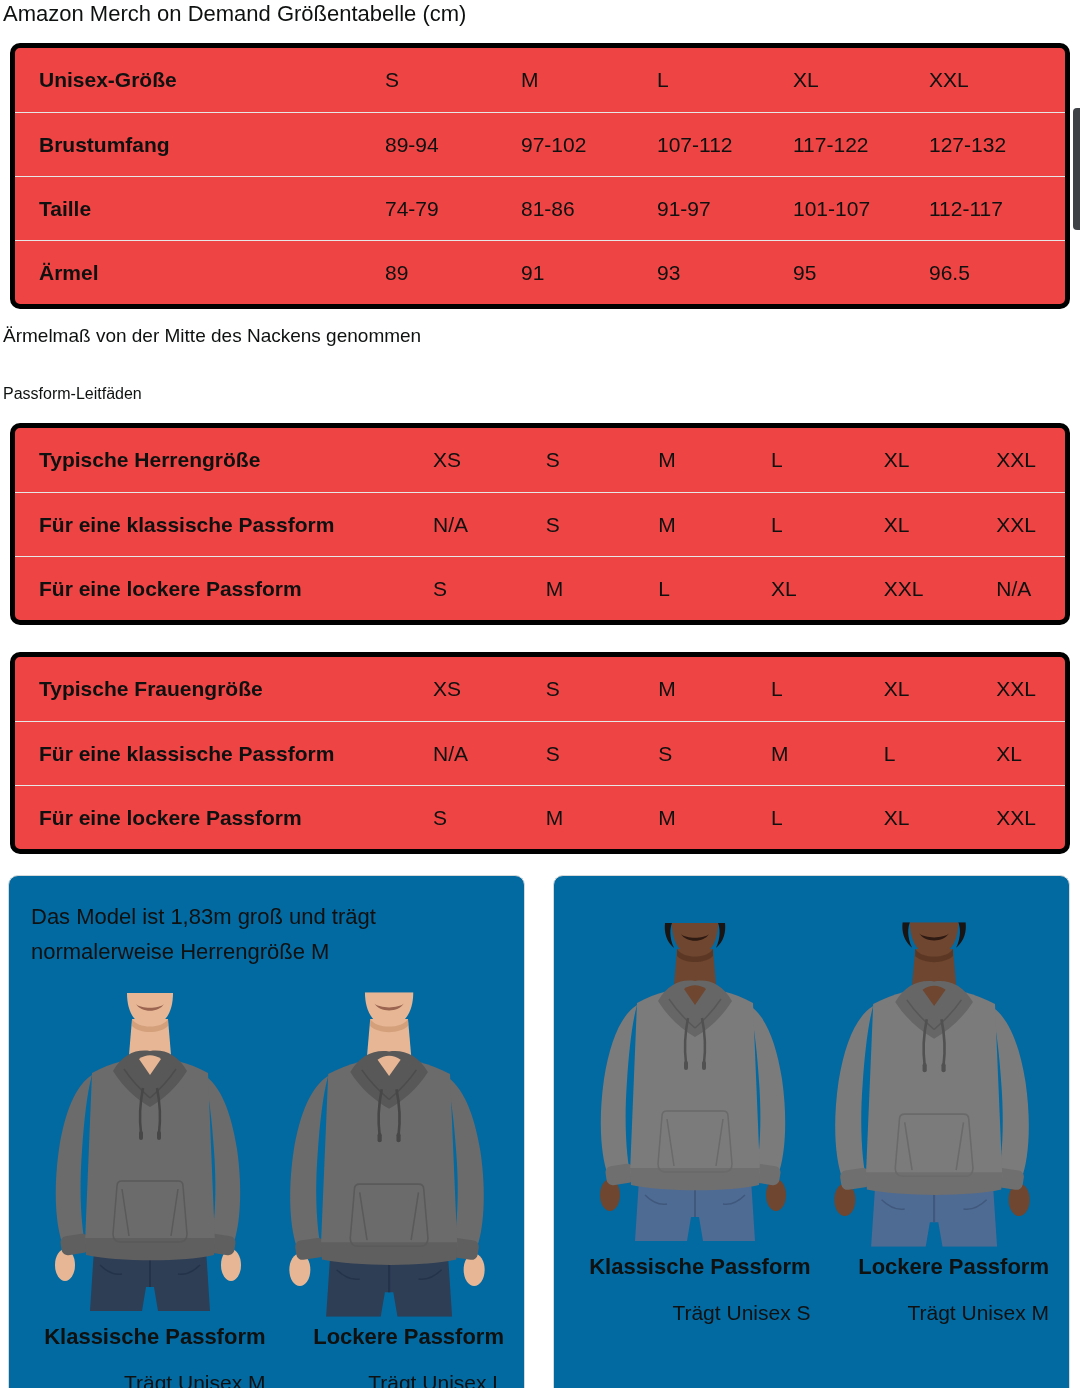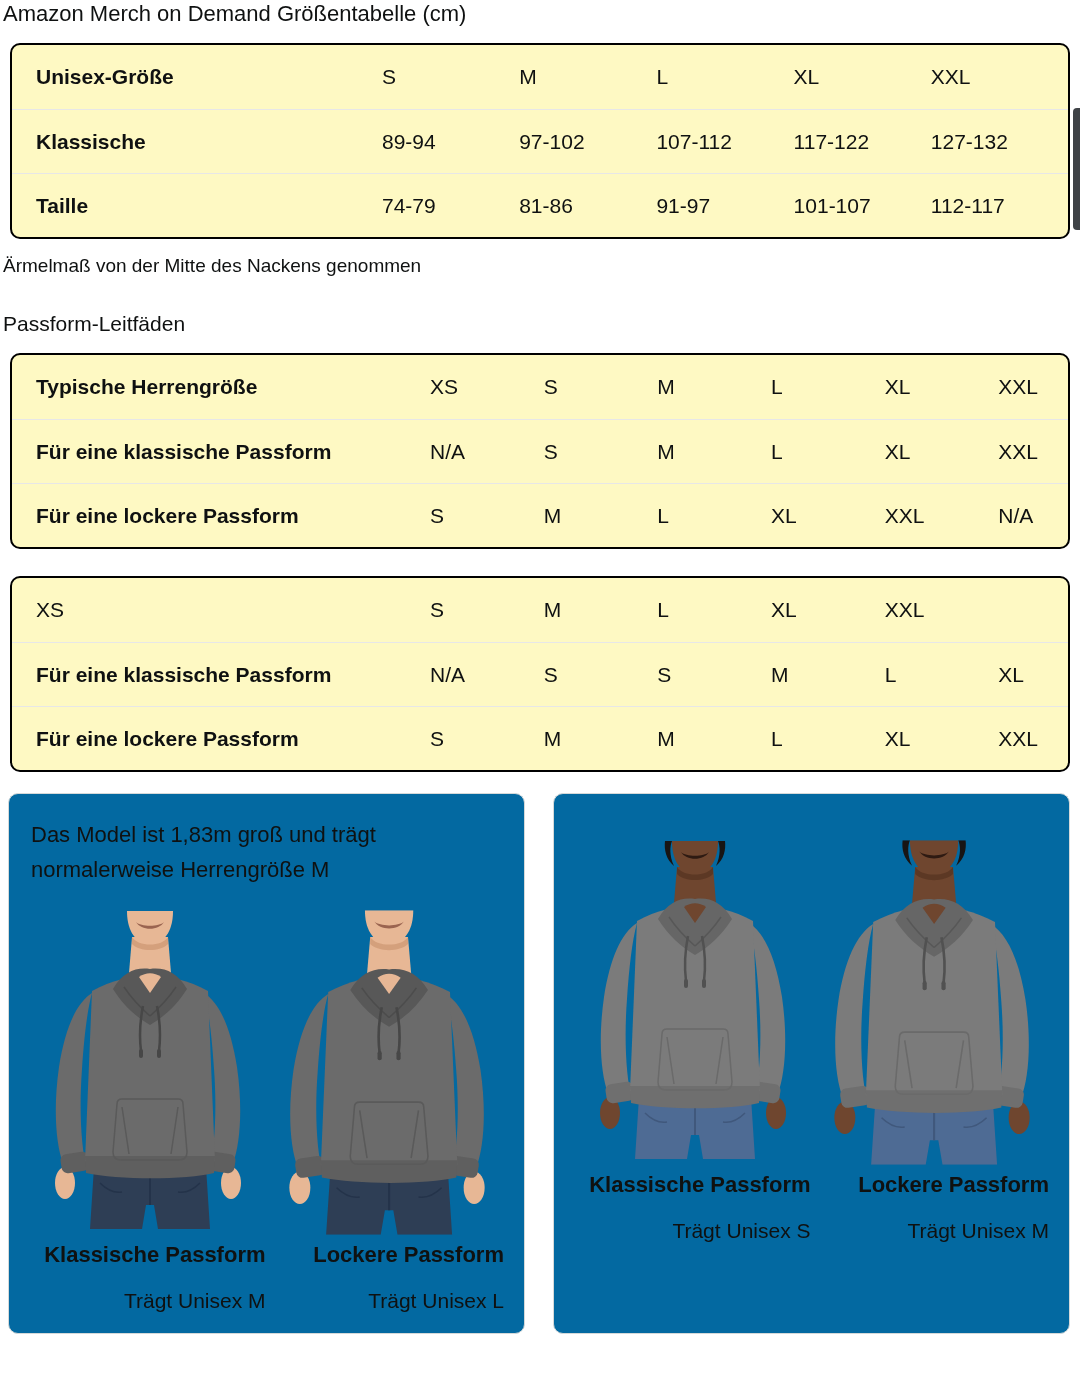--- a/index.html
+++ b/index.html
@@ -11,8 +11,8 @@
   }
   .page-title { font-size: 22px; font-weight: 400; margin: 1px 0 0 3px; line-height: 26px; }
   .tbl {
-    margin: 16px 10px 0 10px; border: 2px solid #000000; border-radius: 10px;
-    overflow: hidden; background: #fef9c3;
+    margin: 16px 10px 0 10px; border: 5px solid #000000; border-radius: 10px;
+    overflow: hidden; background: #ef4444;
   }
   .t-row { display: grid; min-height: 64px; align-items: center; padding-left: 24px; font-size: 21px; }
   .t-row + .t-row { border-top: 1px solid #e7e7e7; }

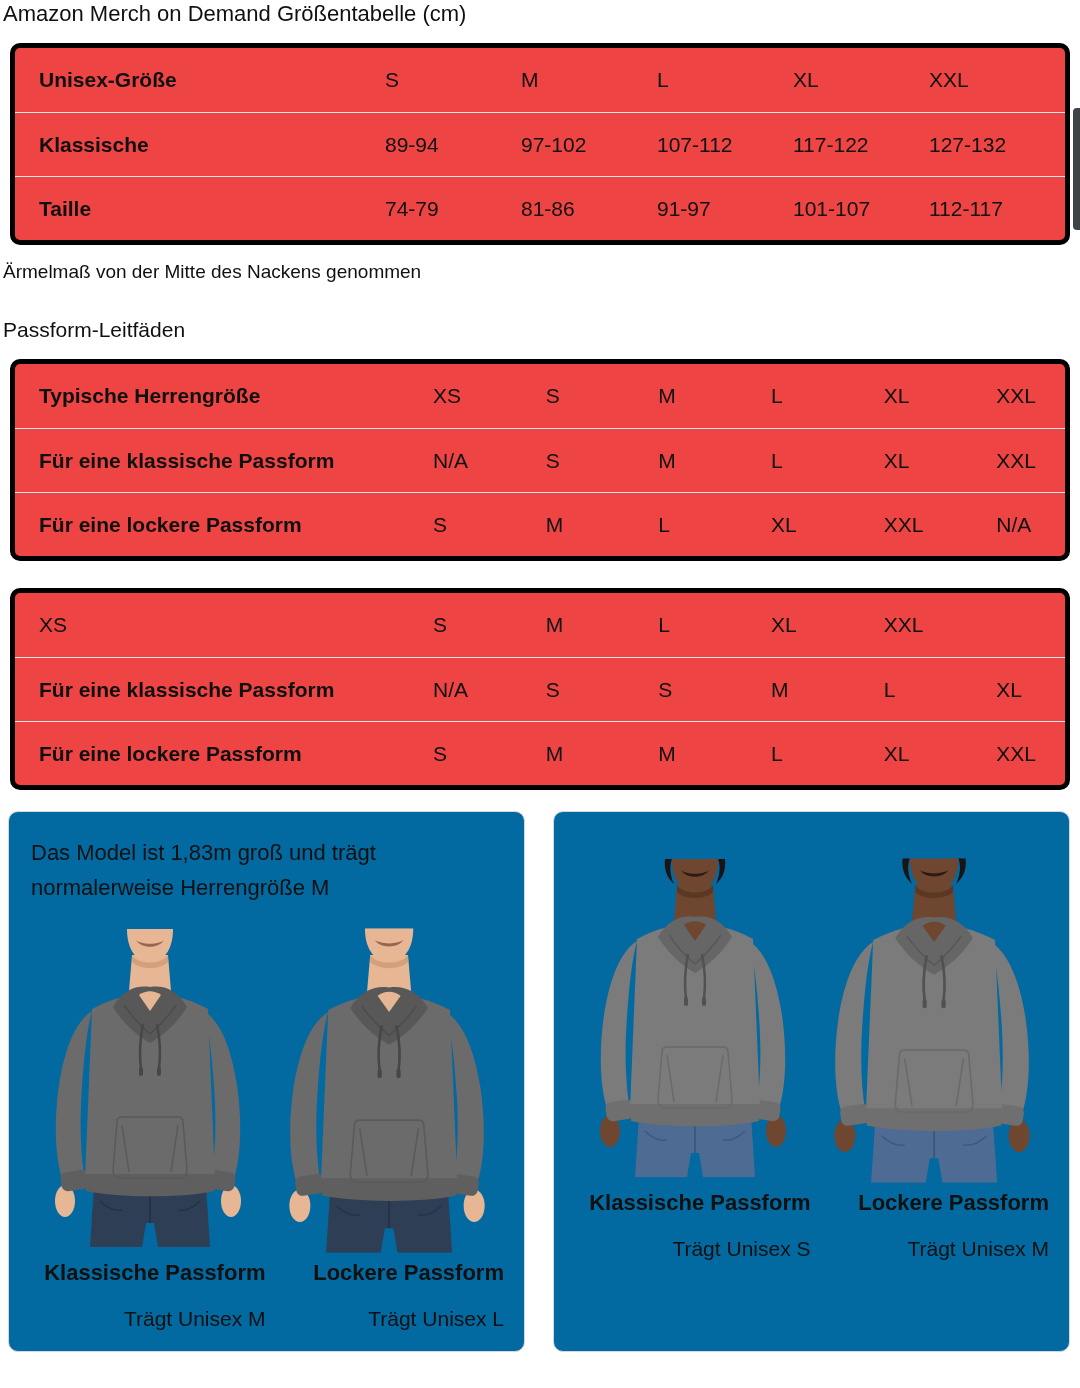--- a/index.html
+++ b/index.html
@@ -123,7 +123,7 @@
     <div>XXL</div>
   </div>
   <div class="t-row g6">
-    <div class="lbl">Klassische</div>
+    <div class="lbl">Brustumfang</div>
     <div>89-94</div>
     <div>97-102</div>
     <div>107-112</div>

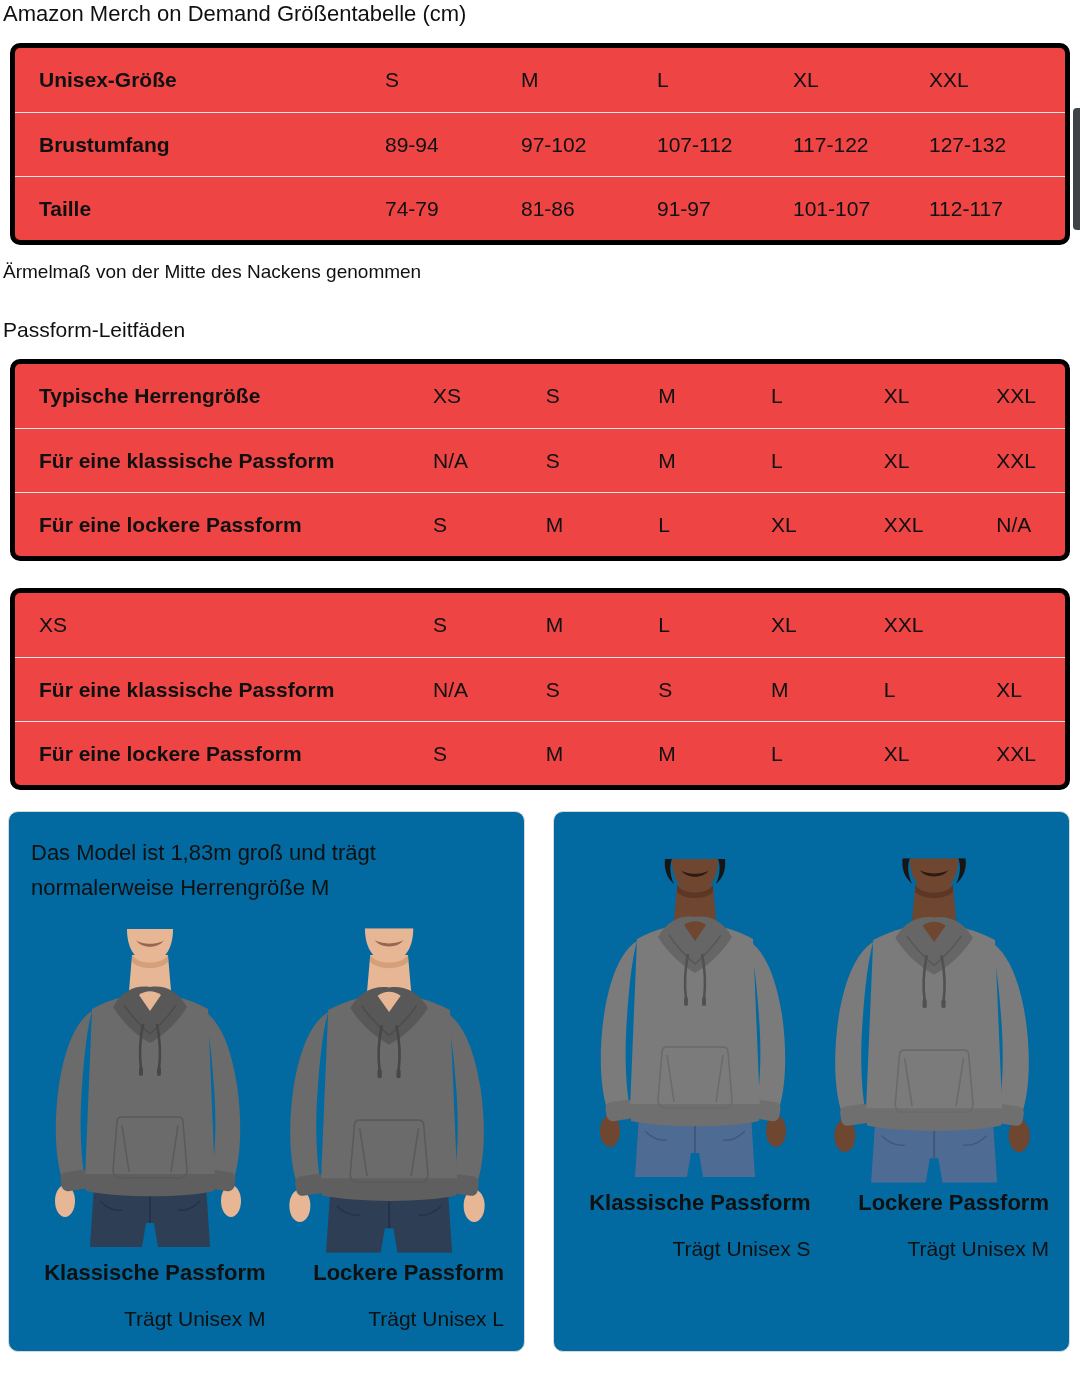--- a/index.html
+++ b/index.html
@@ -138,6 +138,14 @@
     <div>101-107</div>
     <div>112-117</div>
   </div>
+  <div class="t-row g6">
+    <div class="lbl">Ärmel</div>
+    <div>89</div>
+    <div>91</div>
+    <div>93</div>
+    <div>95</div>
+    <div>96.5</div>
+  </div>
 </div>
 
 <p class="footnote">Ärmelmaß von der Mitte des Nackens genommen</p>

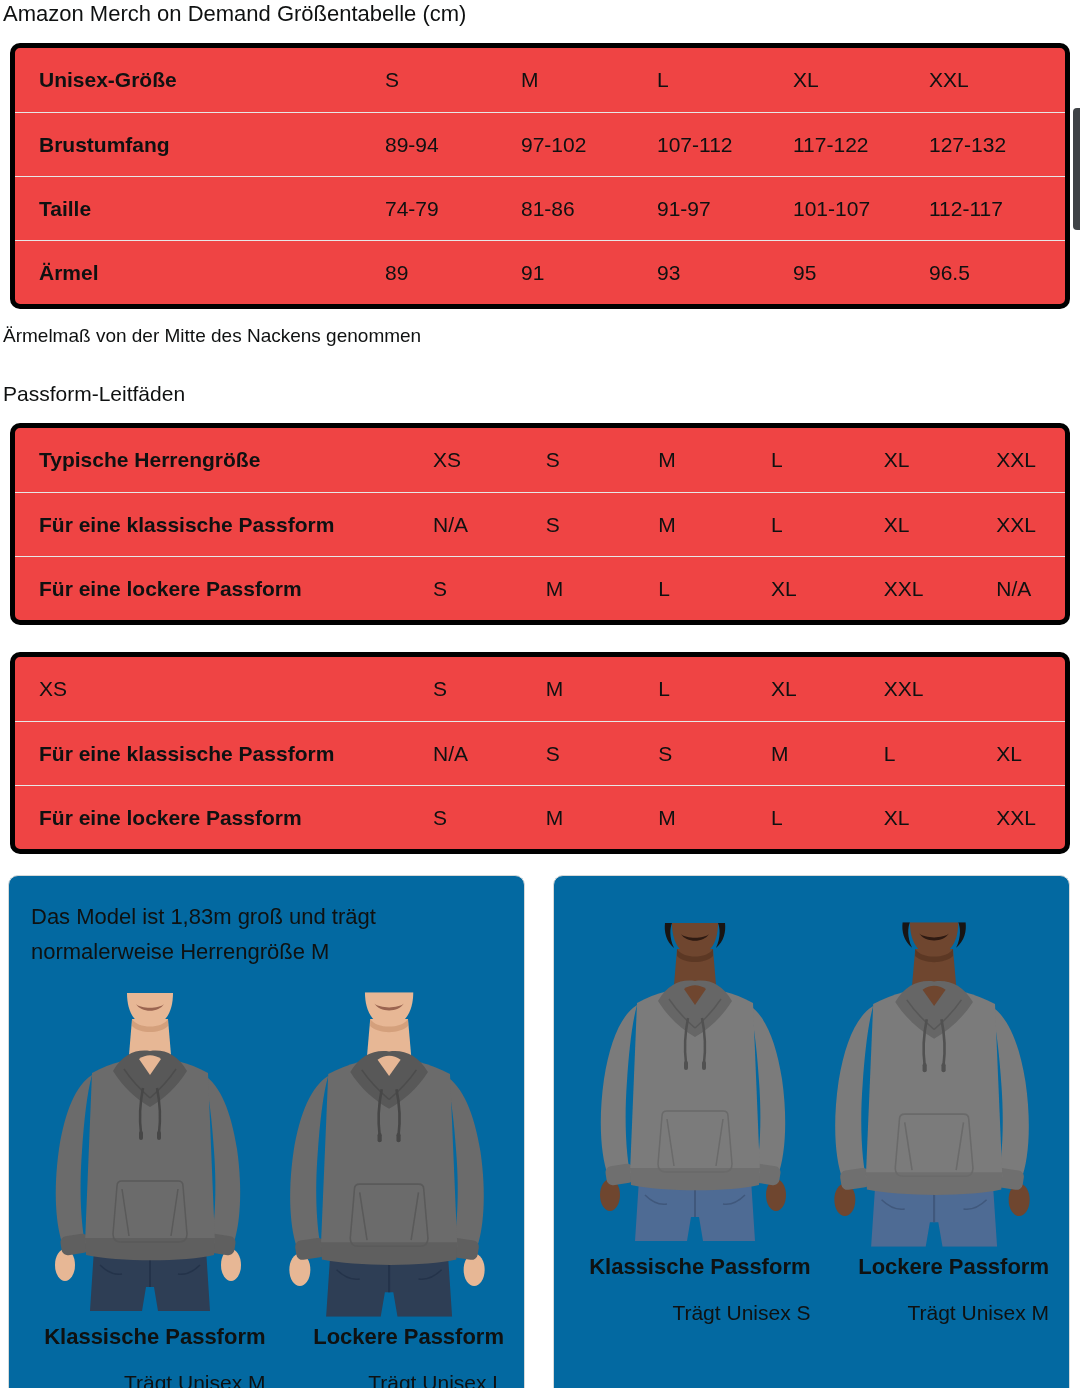--- a/index.html
+++ b/index.html
@@ -20,7 +20,7 @@
   .g7 { grid-template-columns: 350px repeat(6, 1fr); gap: 44px; }
   .lbl { font-weight: 700; padding-right: 8px; }
   .footnote { font-size: 19px; margin: 15px 0 0 3px; line-height: 24px; }
-  .section-heading { font-size: 21px; font-weight: 400; margin: 33px 0 0 3px; line-height: 26px; }
+  .section-heading { font-size: 16px; font-weight: 400; margin: 33px 0 0 3px; line-height: 26px; }
   .tbl.second { margin-top: 16px; }
   .tbl.third { margin-top: 27px; }
   .cards { display: grid; grid-template-columns: 1fr 1fr; gap: 28px; margin: 21px 10px 0 8px; }

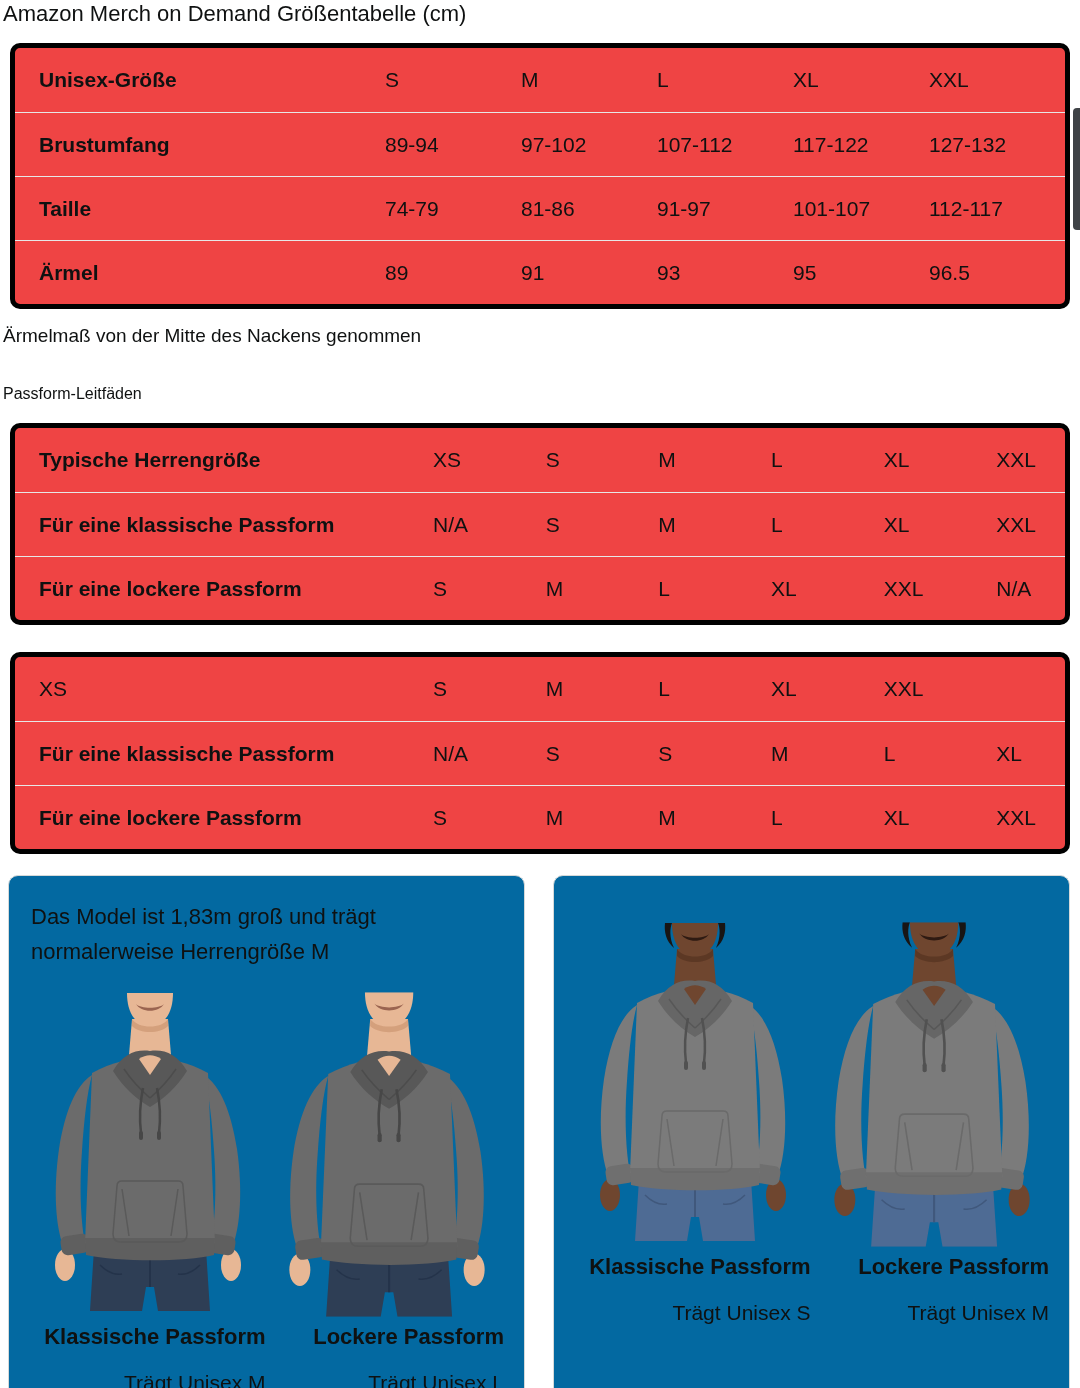--- a/index.html
+++ b/index.html
@@ -184,6 +184,7 @@
 
 <div class="tbl third">
   <div class="t-row g7">
+    <div class="lbl">Typische Frauengröße</div>
     <div>XS</div>
     <div>S</div>
     <div>M</div>

